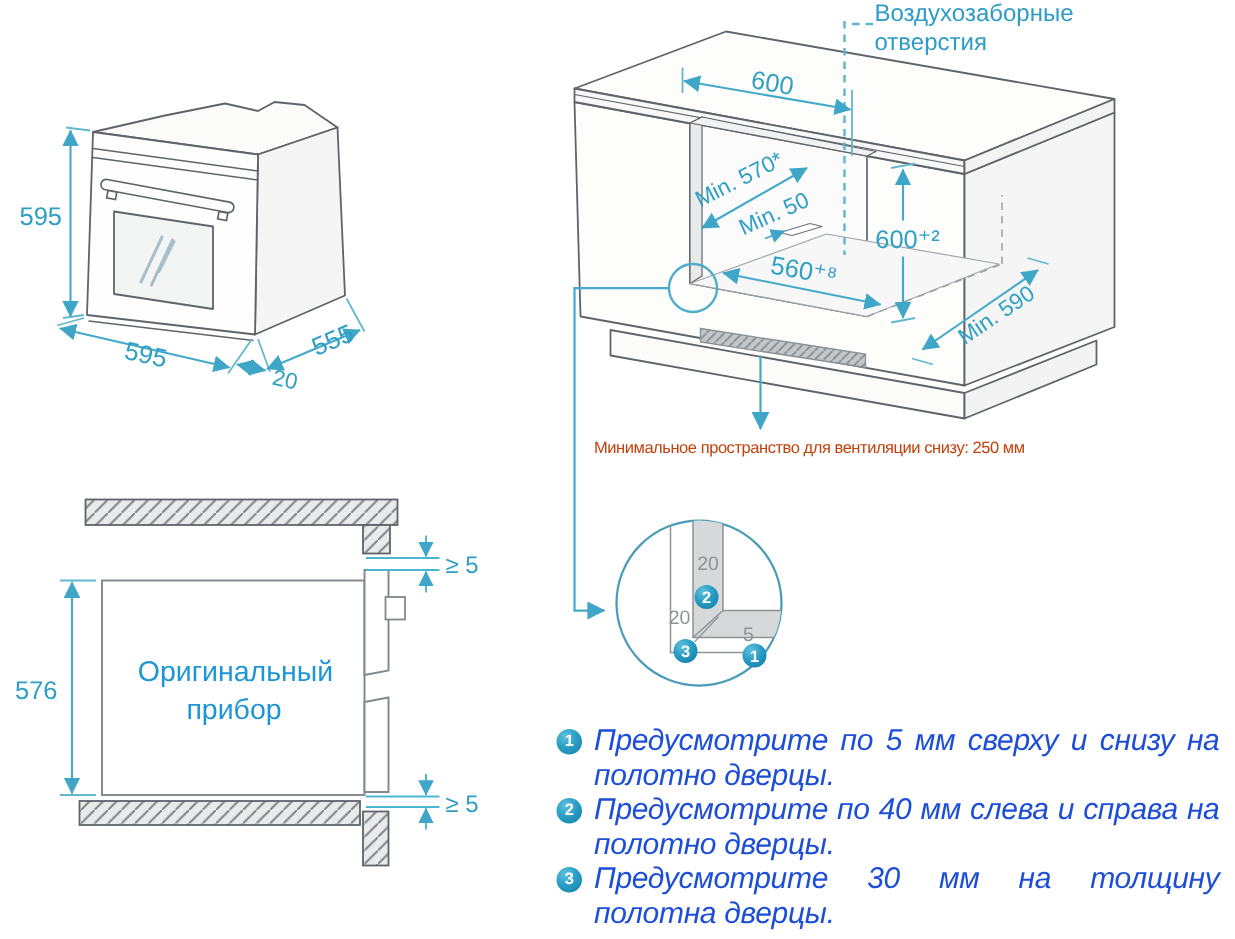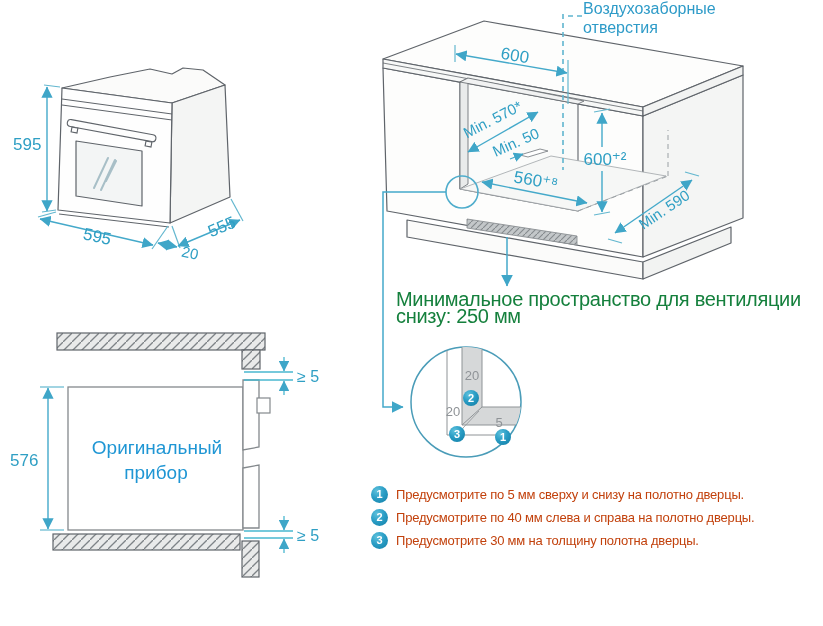--- a/index.html
+++ b/index.html
@@ -15,7 +15,7 @@
   .airtxt{fill:#2e9bc8;}
   #vent-note{
     left:396px;top:291px;width:420px;
-    font-size:20px;line-height:17px;color:#15803d;letter-spacing:-0.3px;
+    font-size:11px;line-height:17px;color:#c2410c;letter-spacing:-0.3px;
   }
   #notes{left:371px;top:483px;width:442px;}
   .note{display:flex;gap:8px;align-items:flex-start;}

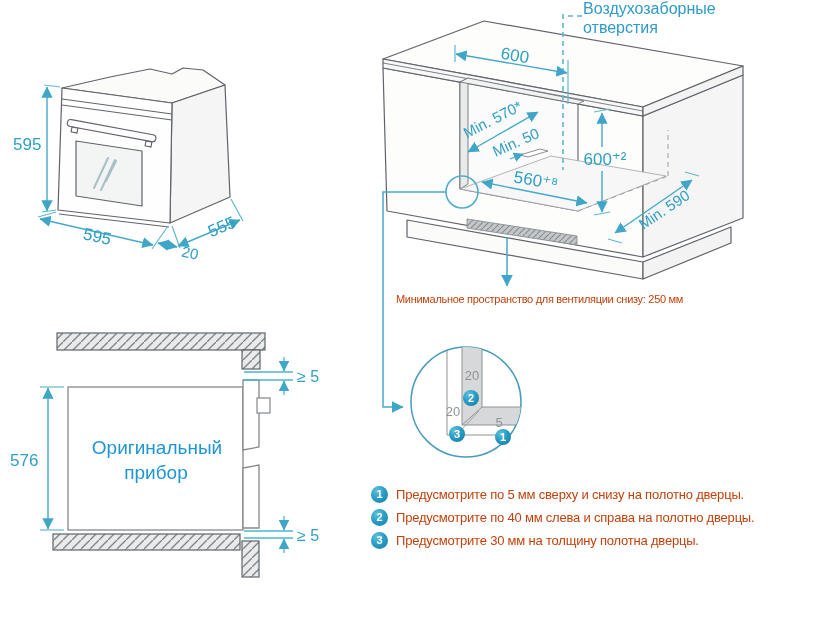--- a/index.html
+++ b/index.html
@@ -20,8 +20,8 @@
   #notes{left:371px;top:483px;width:442px;}
   .note{display:flex;gap:8px;align-items:flex-start;}
   .note p{
-    margin:0;flex:1;text-align:justify;font-size:13px;line-height:23px;
-    color:#c2410c;letter-spacing:-0.2px;
+    margin:0;flex:1;text-align:justify;font-size:20px;line-height:23px;
+    color:#1d4ed8;letter-spacing:-0.2px;font-style:italic;
   }
   .badge{
     flex:0 0 17px;width:17px;height:17px;border-radius:50%;margin-top:3px;

